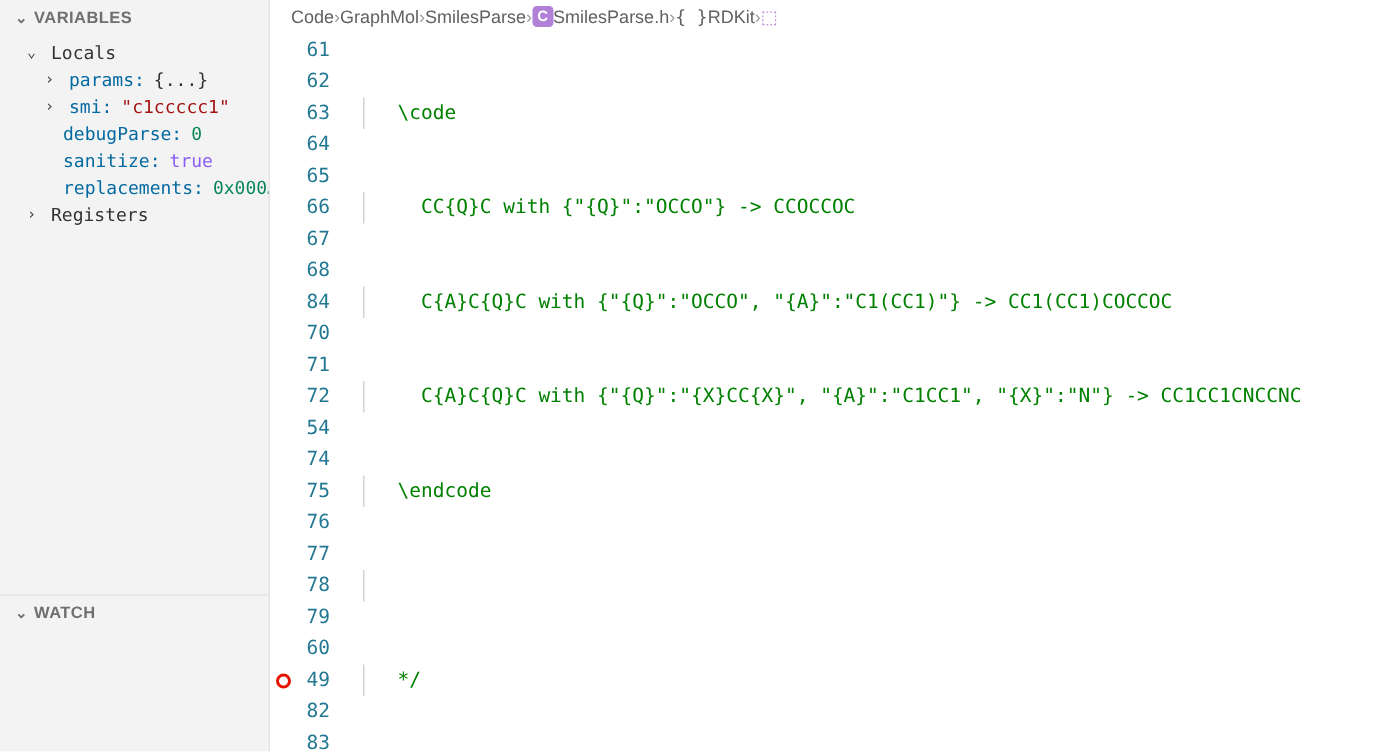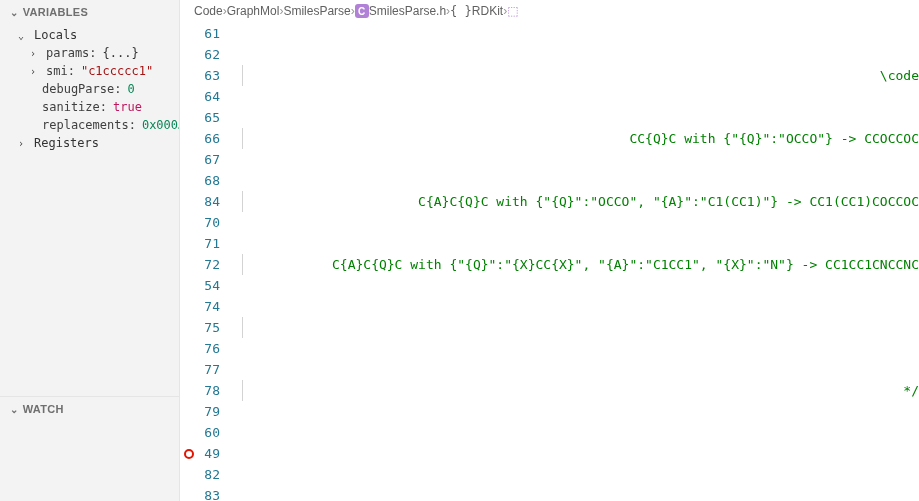--- a/index.html
+++ b/index.html
@@ -11,7 +11,7 @@
 .tree-item { padding: 2px 8px 2px 18px; display: flex; align-items: center; gap: 6px; font-family: Menlo, Monaco, monospace; font-size: 12px; cursor: pointer; white-space: nowrap; overflow: hidden; text-overflow: ellipsis; }
 .tree-item.indent1 { padding-left: 30px; }
 .tree-item.indent2 { padding-left: 42px; }
-.var-name { color: #404040; }
+.var-name { color: #0369a1; }
 .var-value { color: #333; }
 .var-string { color: #a31515; }
 .var-num { color: #098658; }

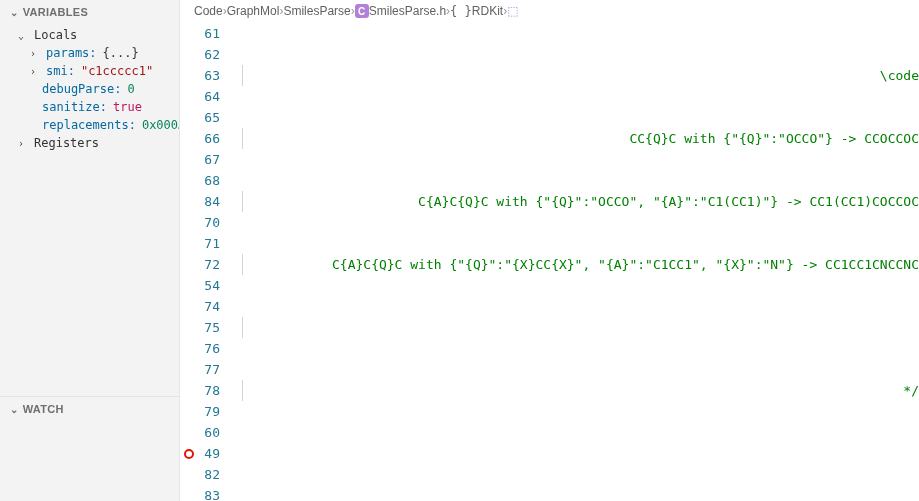--- a/index.html
+++ b/index.html
@@ -31,7 +31,7 @@
 .gutter .ln { height: 21px; position: relative; text-align: right; }
 .breakpoint-glyph { position: absolute; left: 4px; top: 50%; transform: translateY(-50%); width: 10px; height: 10px; border: 2px solid #e51400; border-radius: 50%; background: #fff; }
 .code { flex: 1; padding-left: 4px; white-space: pre; overflow: hidden; }
-.code .line { height: 21px; border-left: 1px solid #d3d3d3; padding-left: 22px; position: relative; text-align: right; }
+.code .line { height: 21px; border-left: 1px solid #d3d3d3; padding-left: 22px; position: relative; }
 .c-comment { color: #008000; }
 .chev-icon { display:inline-block; font-size:10px; color:#424242; width:10px; }
 </style>

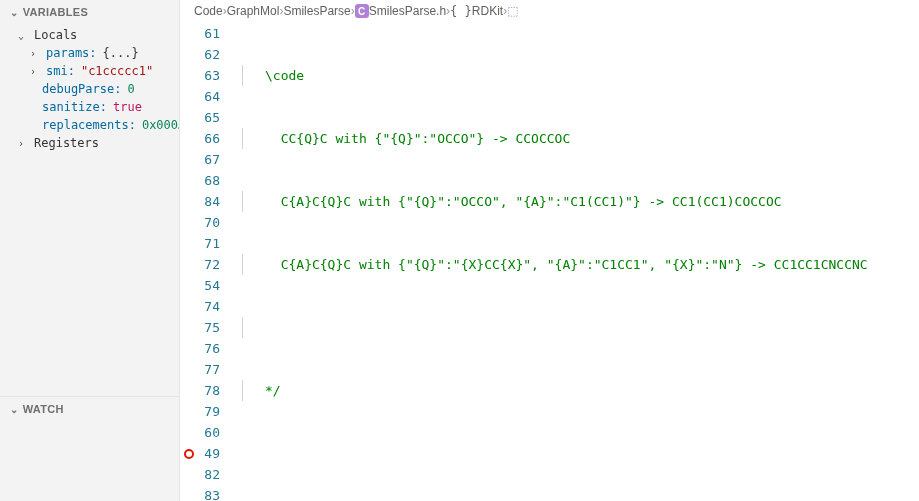--- a/index.html
+++ b/index.html
@@ -15,7 +15,7 @@
 .var-value { color: #333; }
 .var-string { color: #a31515; }
 .var-num { color: #098658; }
-.var-bool { color: #be185d; }
+.var-bool { color: #8b5cf6; }
 .var-hex { color: #098658; }
 .spacer { flex: 1; }
 .watch-section { border-top: 1px solid #e5e5e5; }

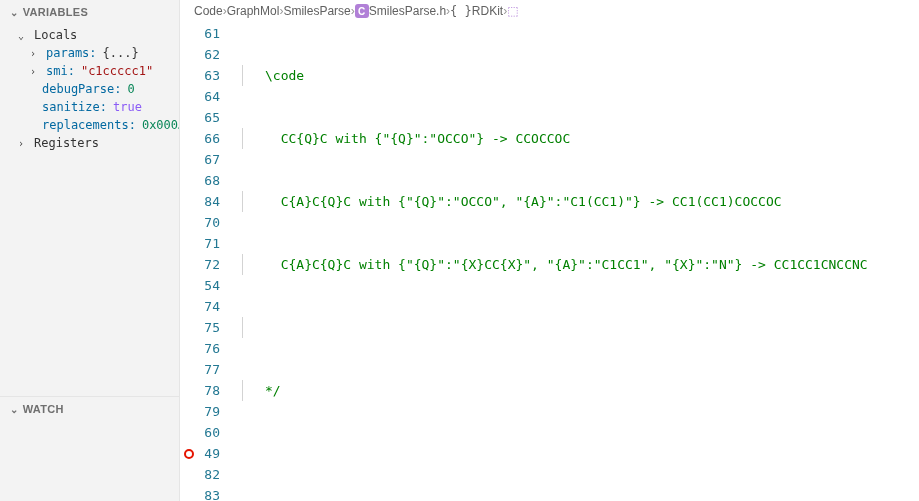--- a/index.html
+++ b/index.html
@@ -135,6 +135,7 @@
       <div class="line"><span class="c-comment">  CC{Q}C with {"{Q}":"OCCO"} -&gt; CCOCCOC</span></div>
       <div class="line"><span class="c-comment">  C{A}C{Q}C with {"{Q}":"OCCO", "{A}":"C1(CC1)"} -&gt; CC1(CC1)COCCOC</span></div>
       <div class="line"><span class="c-comment">  C{A}C{Q}C with {"{Q}":"{X}CC{X}", "{A}":"C1CC1", "{X}":"N"} -&gt; CC1CC1CNCCNC</span></div>
+      <div class="line"><span class="c-comment">\endcode</span></div>
       <div class="line"><span></span></div>
       <div class="line"><span class="c-comment">*/</span></div>
       

